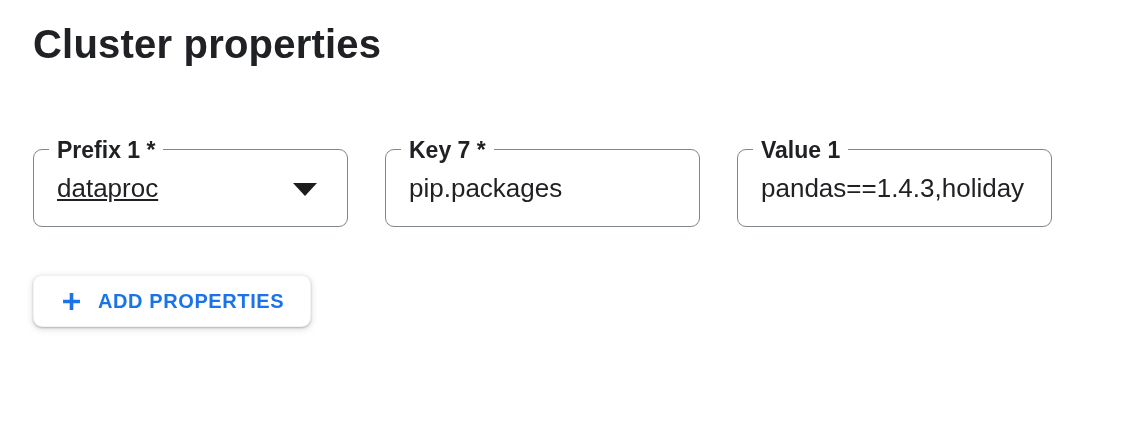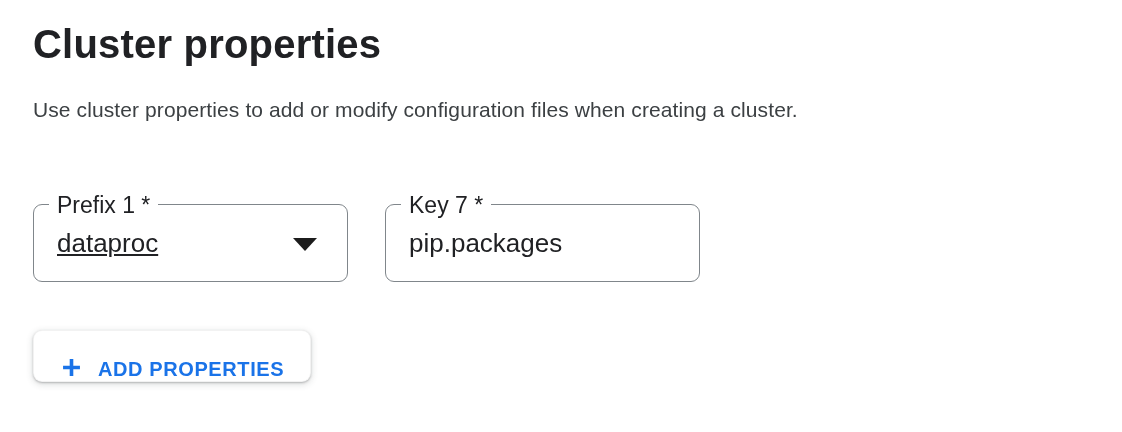--- a/index.html
+++ b/index.html
@@ -113,7 +113,6 @@
 
   <h1 class="page-title">Cluster properties</h1>
 
-  <p class="page-description">Use cluster properties to add or modify configuration files when creating a cluster.</p>
 
   <div class="fields-row">
 

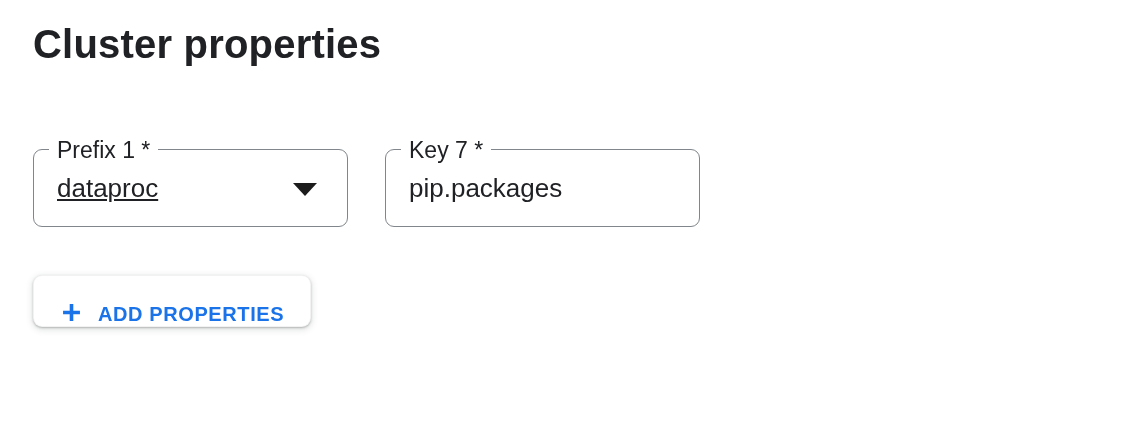--- a/index.html
+++ b/index.html
@@ -51,7 +51,7 @@
     background: #ffffff;
     padding: 0 8px;
     font-size: 23px;
-    font-weight: normal;
+    font-weight: bold;
     color: #202124;
     line-height: 26px;
     white-space: nowrap;

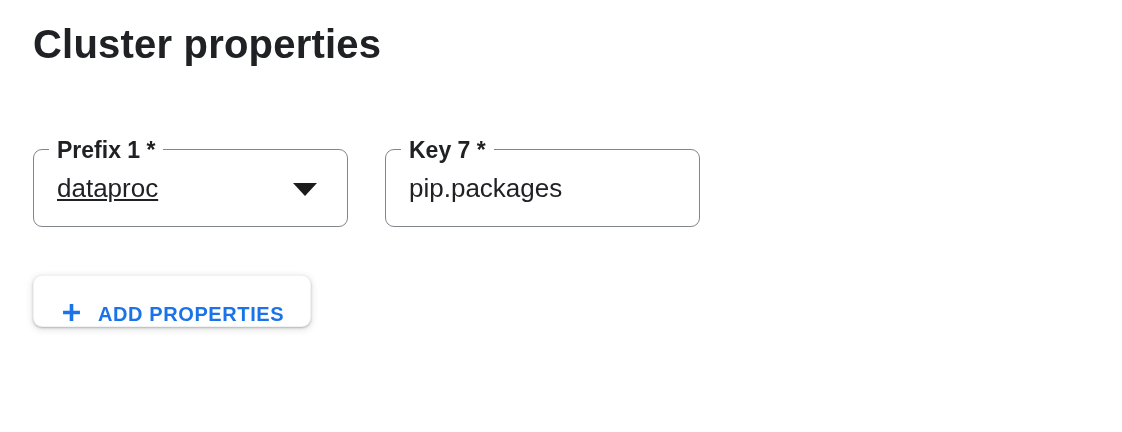--- a/index.html
+++ b/index.html
@@ -127,6 +127,10 @@
       <span class="field-value">pip.packages</span>
     </div>
 
+    <div class="field">
+      <span class="field-label">Value 1</span>
+      <span class="field-value">pandas==1.4.3,holiday</span>
+    </div>
 
   </div>
 

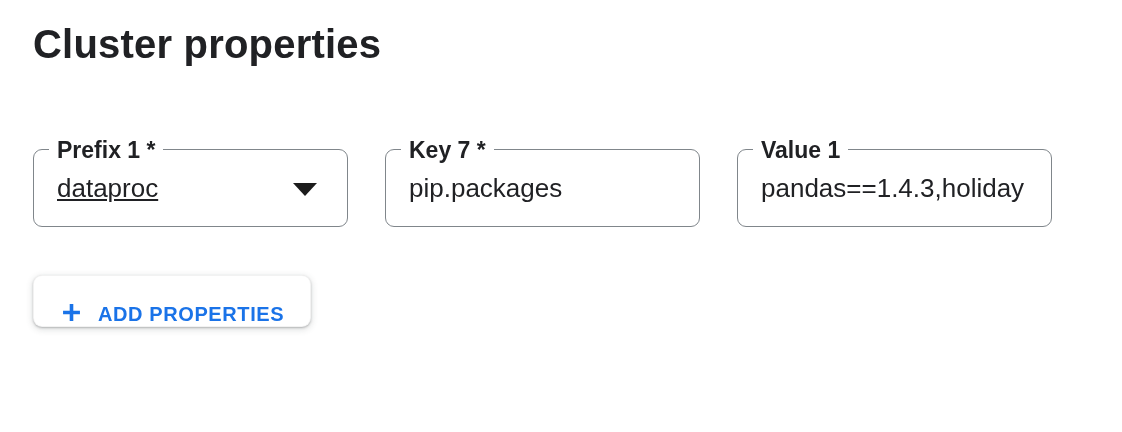--- a/index.html
+++ b/index.html
@@ -84,7 +84,7 @@
   .add-btn {
     margin-top: 48px;
     display: inline-flex;
-    align-items: flex-end;
+    align-items: center;
     gap: 13px;
     height: 52px;
     padding: 0 26px 0 24px;

